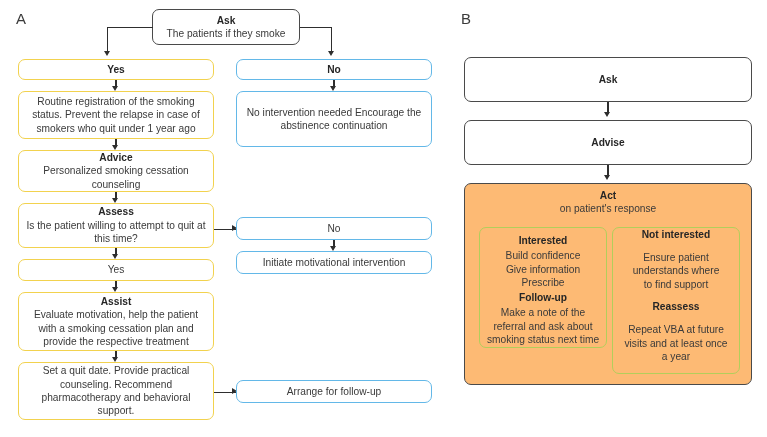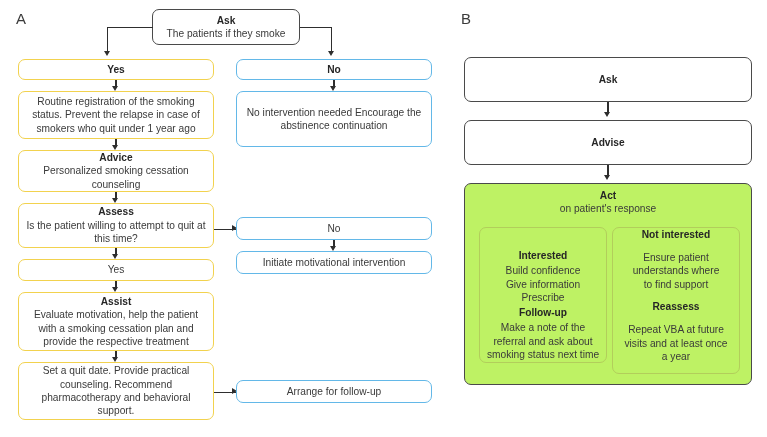--- a/index.html
+++ b/index.html
@@ -177,7 +177,7 @@
 <div class="arrow-down" style="left:604.2px; top:175px;"></div>
 
 <div style="position:absolute; left:464px; top:183px; width:288px; height:202px;
-            box-sizing:border-box; border:1.15px solid #4a4a4a; border-radius:7px; background:#bef264;">
+            box-sizing:border-box; border:1.15px solid #4a4a4a; border-radius:7px; background:#fdba74;">
   <div style="text-align:center; margin-top:5px; font-size:10.2px; line-height:13.4px; color:#3a3a3a;">
     <div class="ttl" style="font-weight:bold; color:#262626;">Act</div>
     <div class="sub">on patient's response</div>

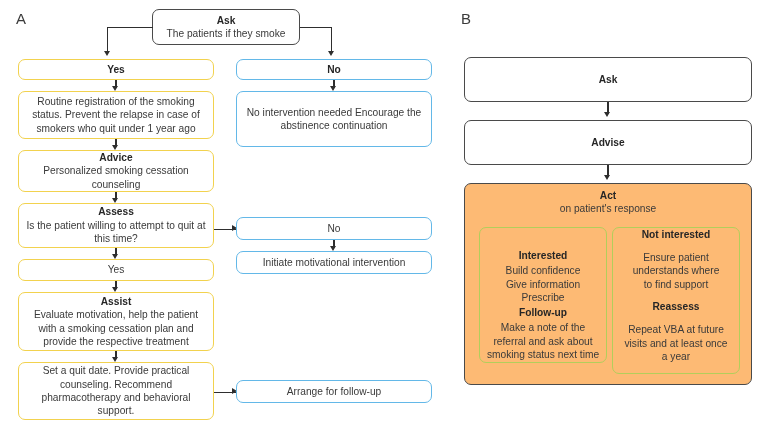--- a/index.html
+++ b/index.html
@@ -183,10 +183,10 @@
     <div class="sub">on patient's response</div>
   </div>
 
-  <div style="position:absolute; left:14px; top:43px; width:128px; height:136px;
+  <div style="position:absolute; left:14px; top:43px; width:128px; height:121px;
               box-sizing:border-box; border:1.15px solid #b2ce5b; border-radius:7px;
               display:flex; flex-direction:column; align-items:center; text-align:right;
-              font-size:10.2px; line-height:13.6px; color:#3a3a3a; padding-top:21px;">
+              font-size:10.2px; line-height:13.6px; color:#3a3a3a; padding-top:6px;">
     <div class="ttl" style="font-weight:bold; color:#262626;">Interested</div>
     <div class="gap"></div>
     <div>Build confidence</div>

